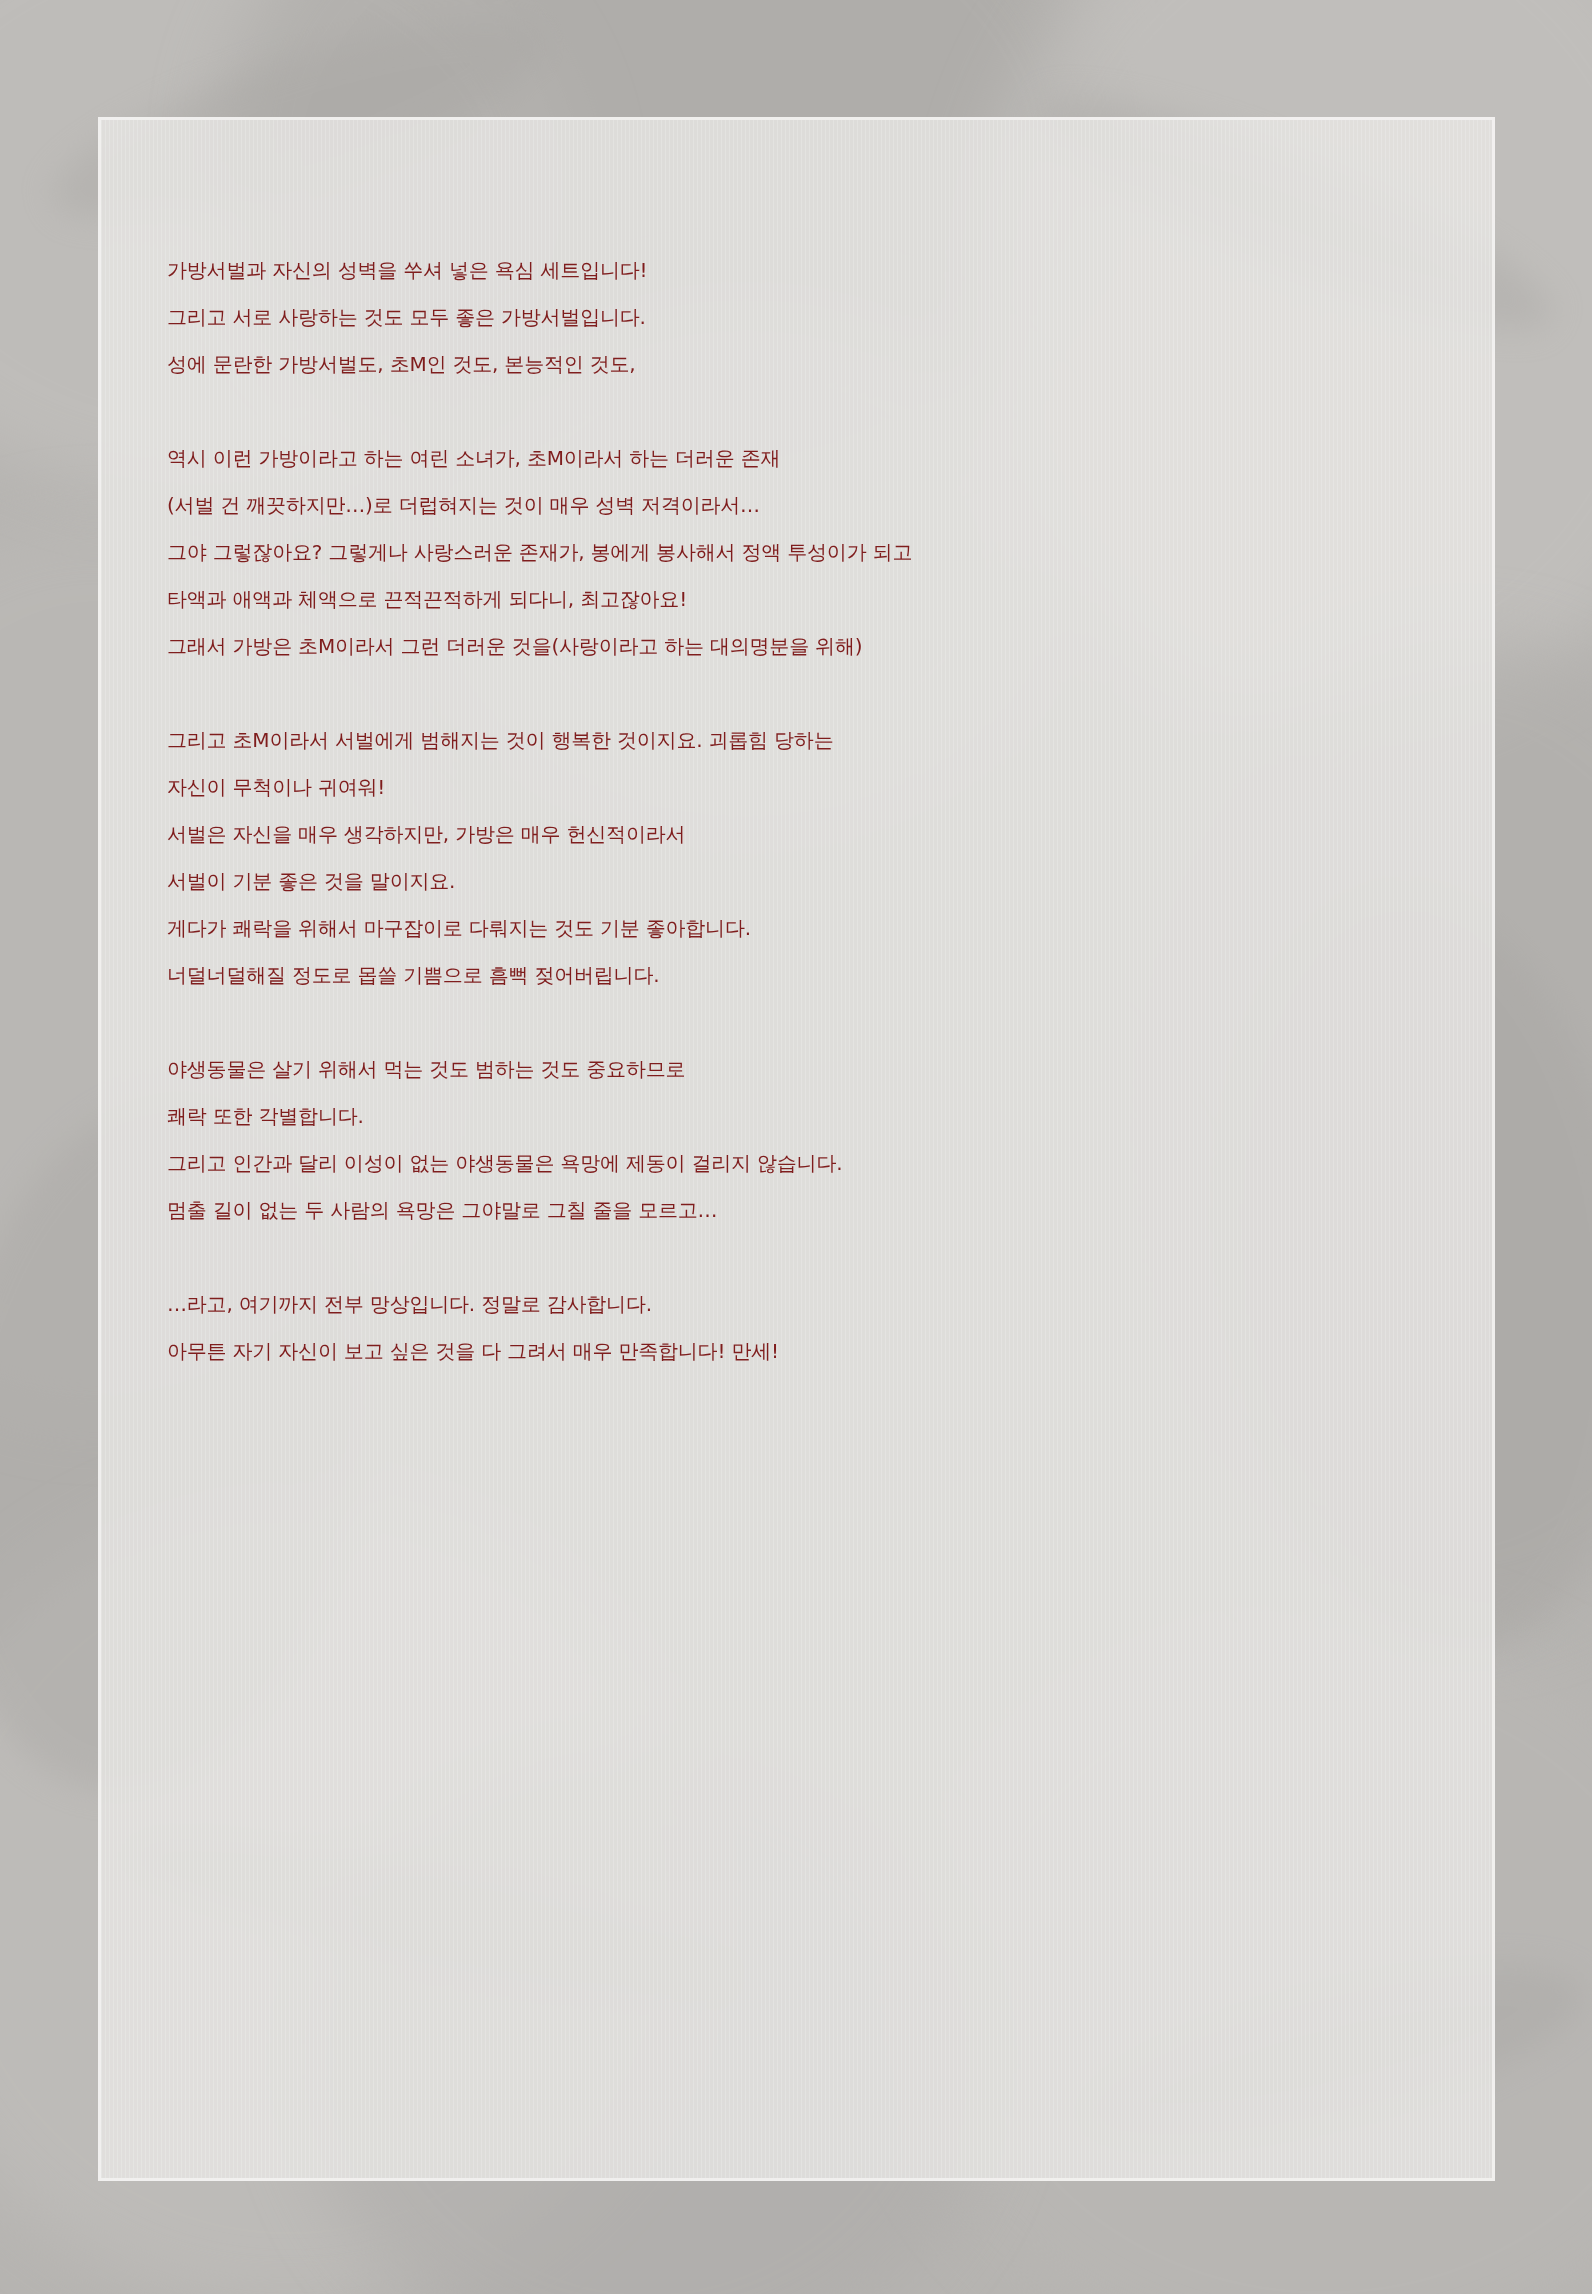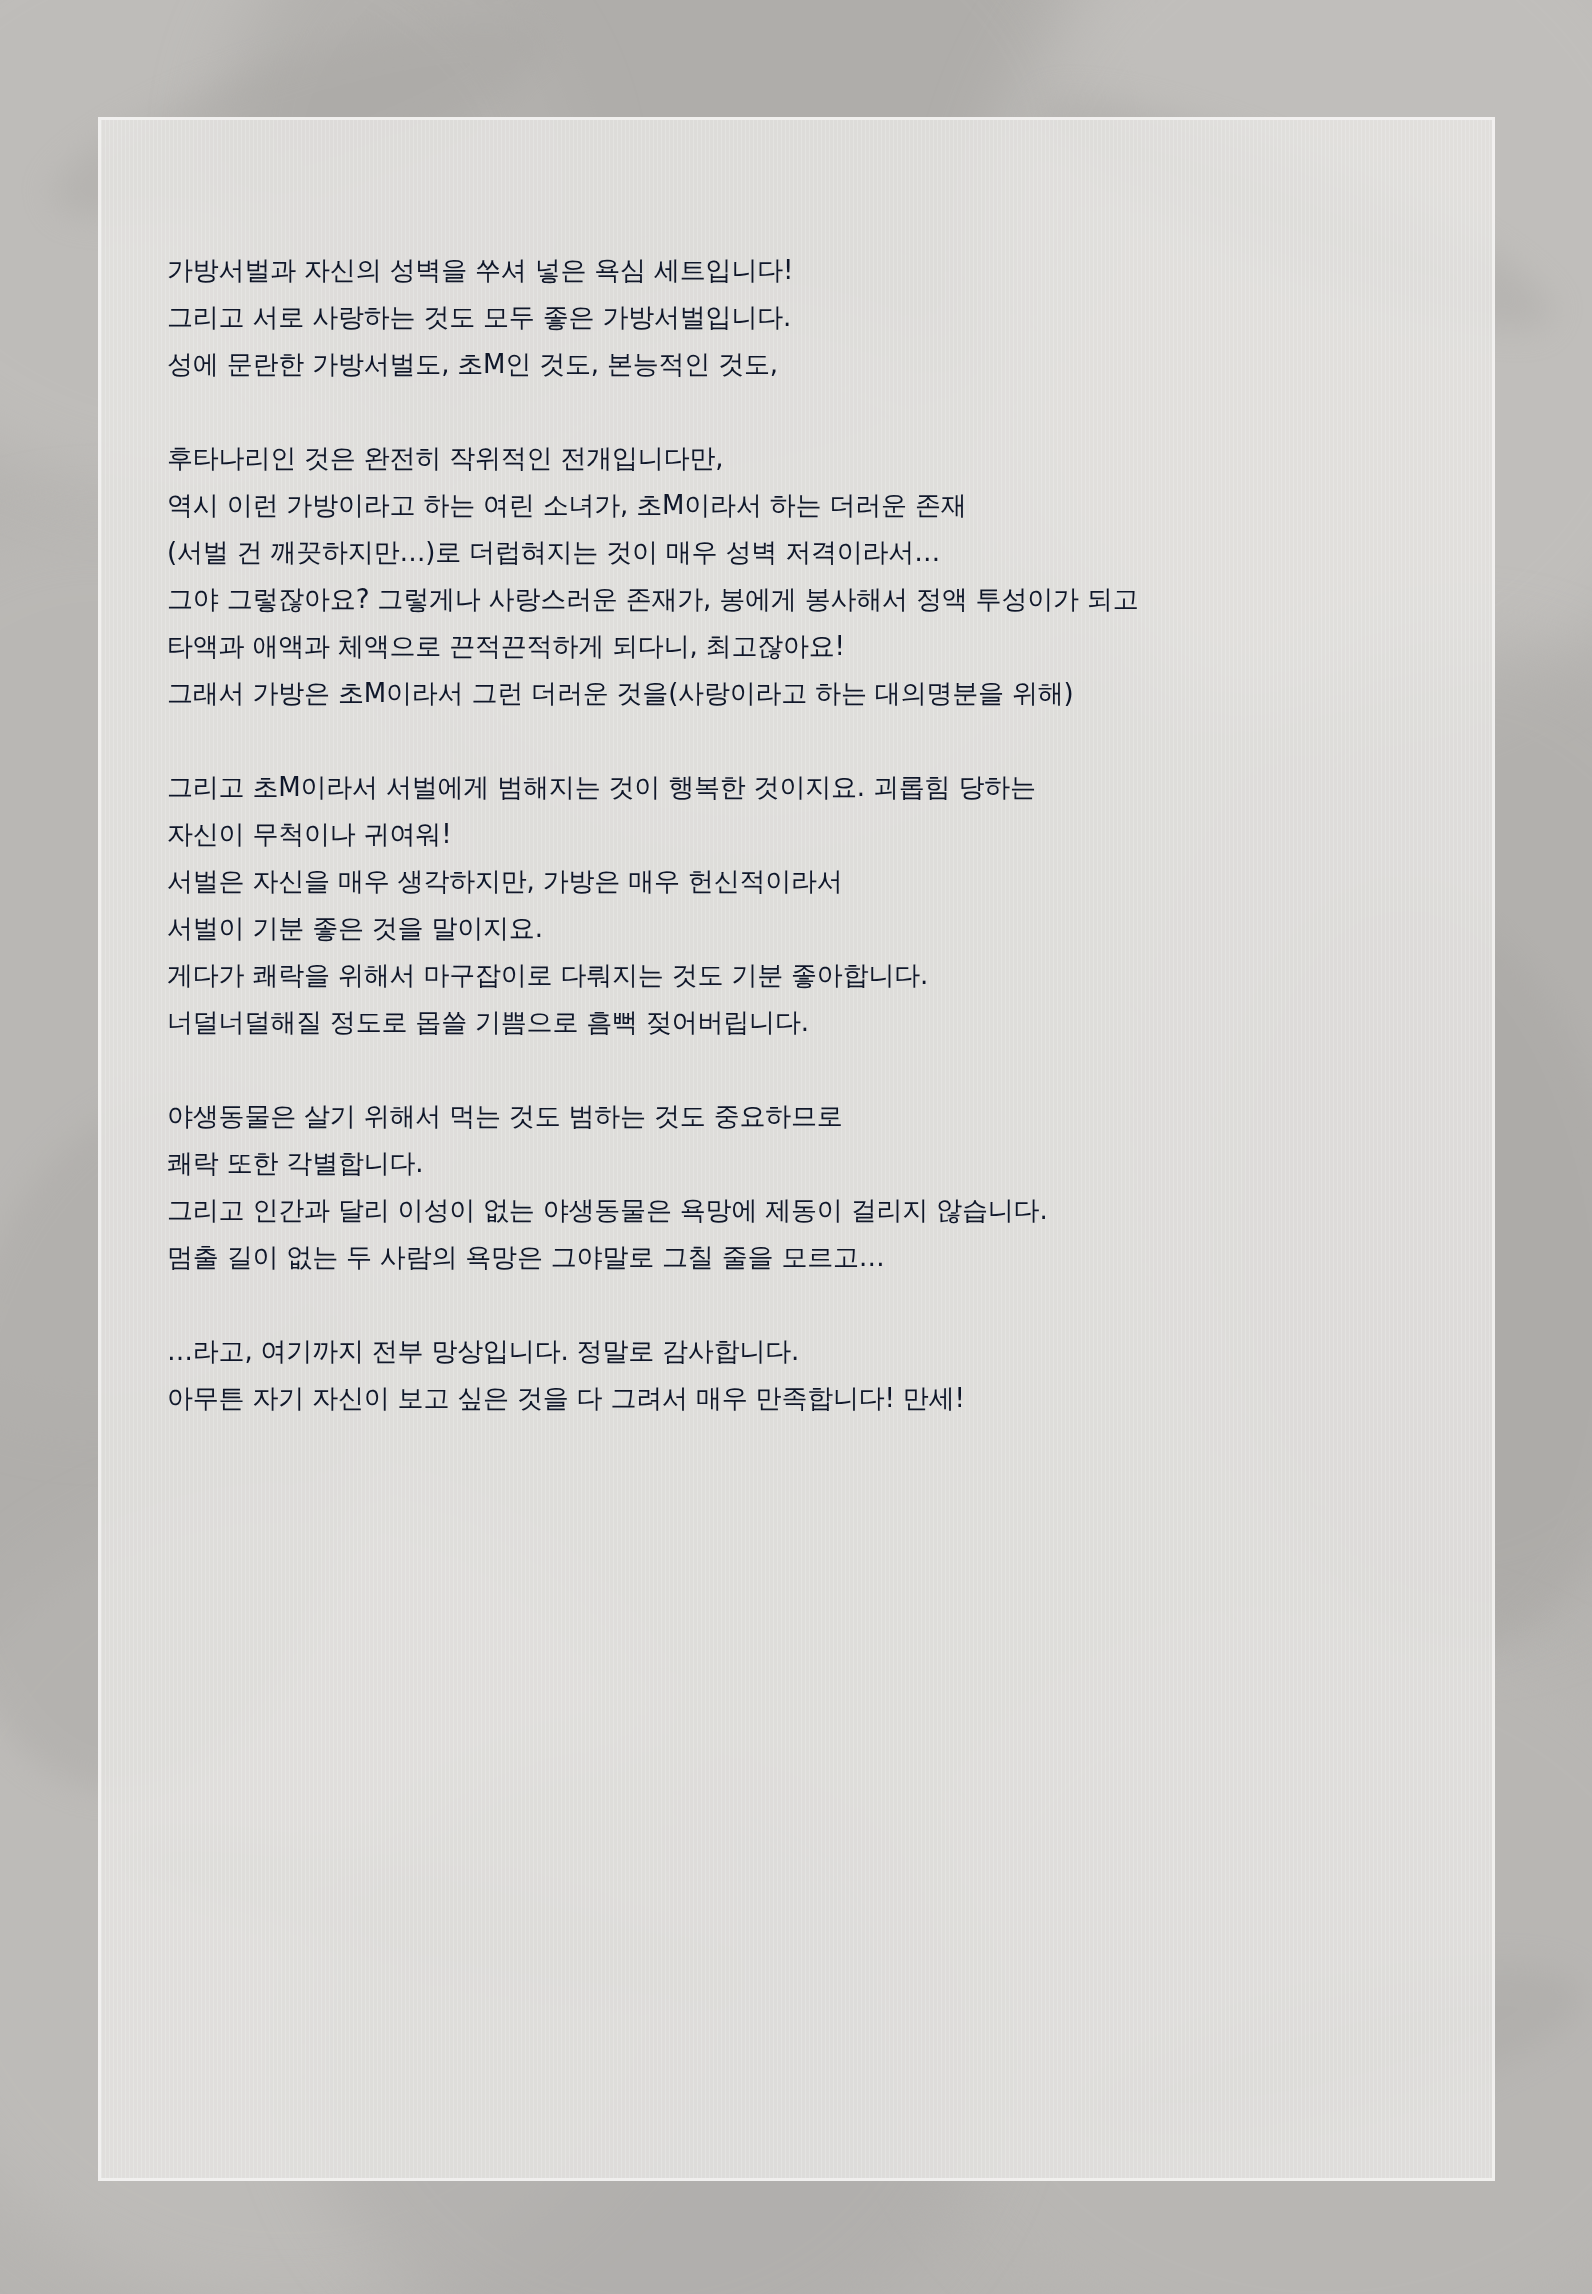--- a/index.html
+++ b/index.html
@@ -89,8 +89,8 @@
     left: 167px;
     top: 247px;
     width: 1254px;
-    color: #0f172a;
-    font-size: 26px;
+    color: #7f1d1d;
+    font-size: 20px;
     line-height: 47px;
     letter-spacing: -0.2px;
     white-space: nowrap;

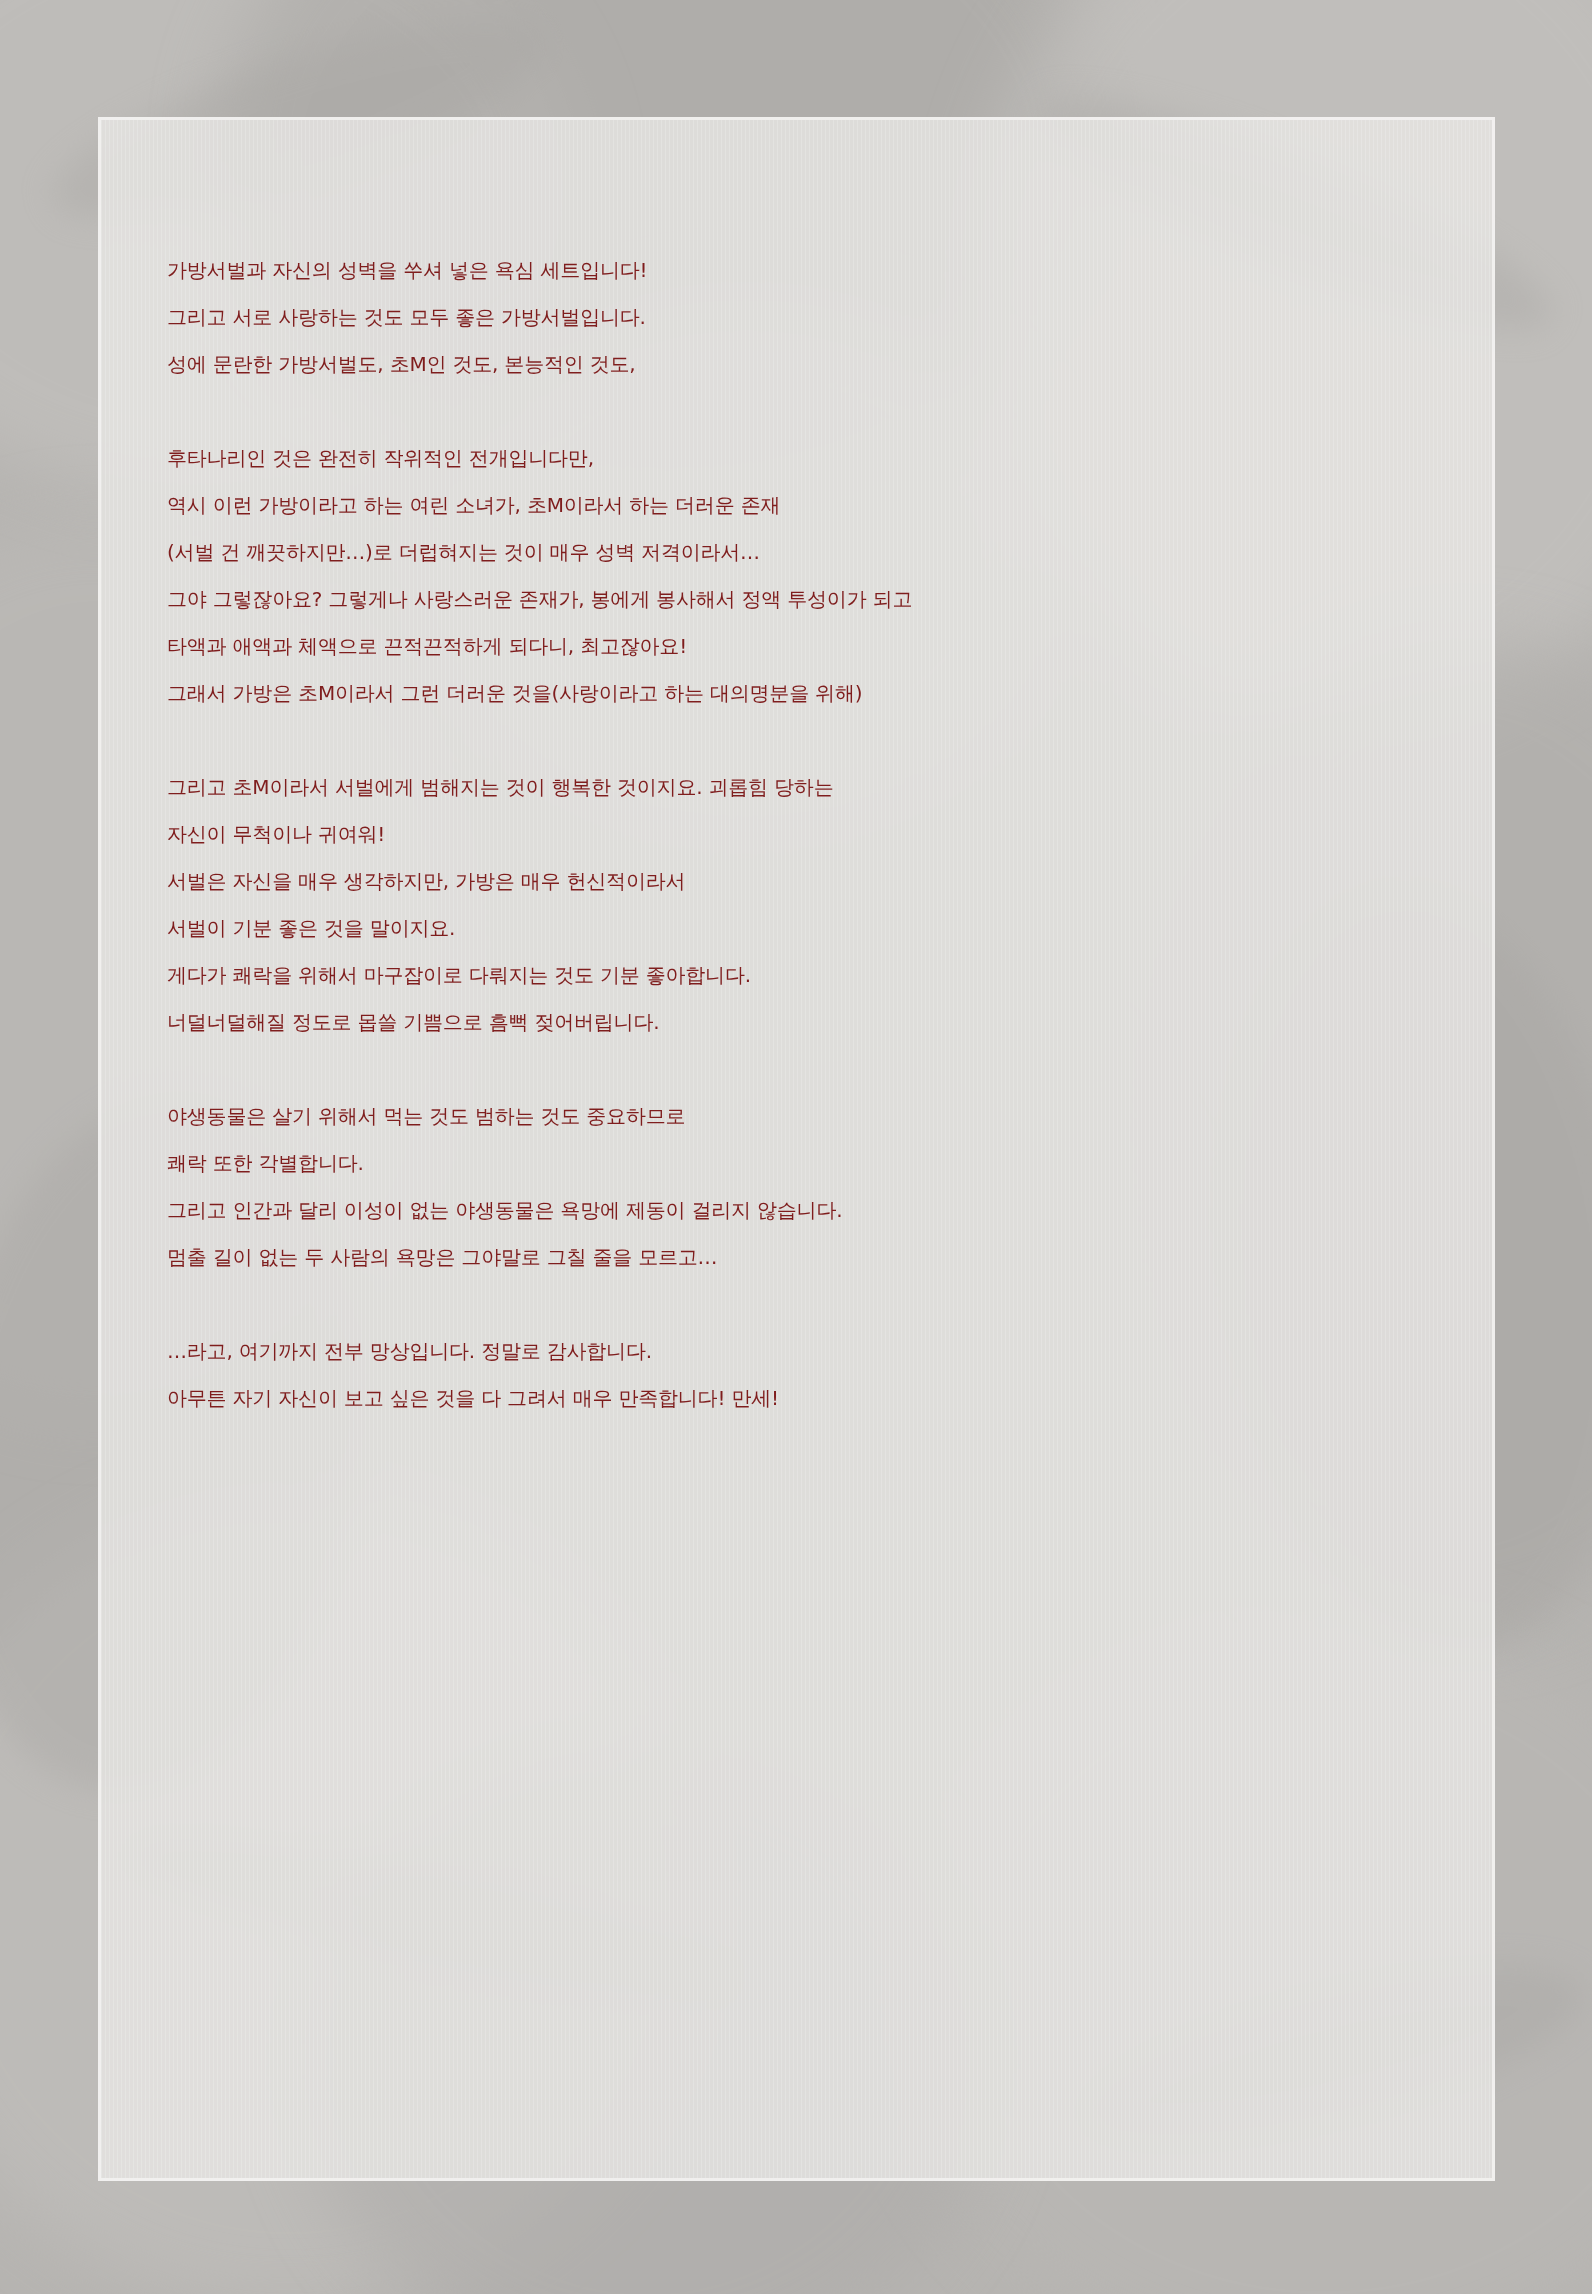--- a/index.html
+++ b/index.html
@@ -133,7 +133,6 @@
     </p>
 
     <p class="para">
-      <span class="line">후타나리인 것은 완전히 작위적인 전개입니다만,</span>
       <span class="line">역시 이런 가방이라고 하는 여린 소녀가, 초M이라서 하는 더러운 존재</span>
       <span class="line">(서벌 건 깨끗하지만…)로 더럽혀지는 것이 매우 성벽 저격이라서…</span>
       <span class="line">그야 그렇잖아요? 그렇게나 사랑스러운 존재가, 봉에게 봉사해서 정액 투성이가 되고</span>

